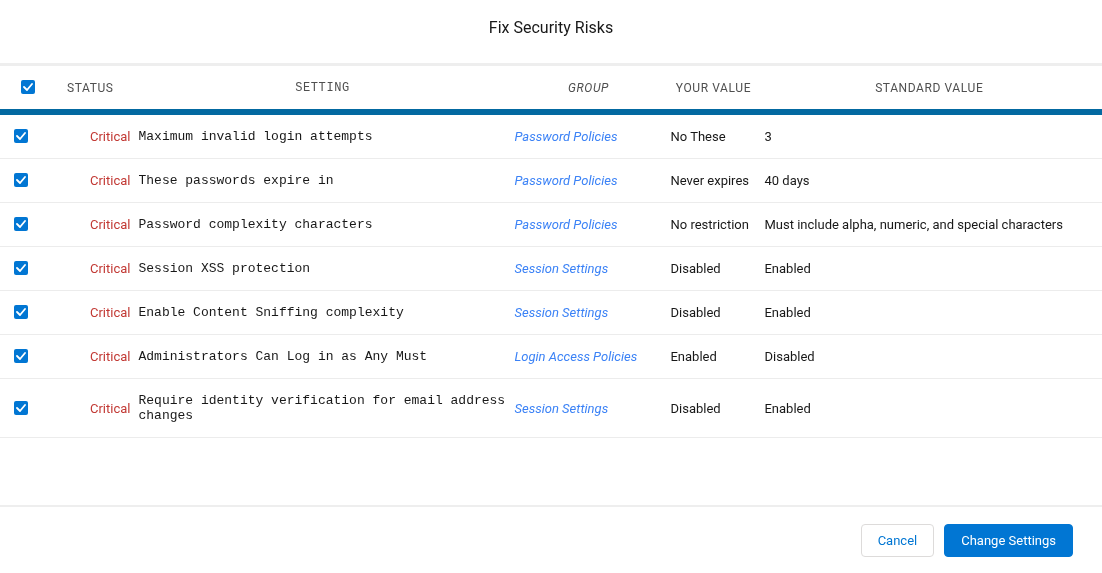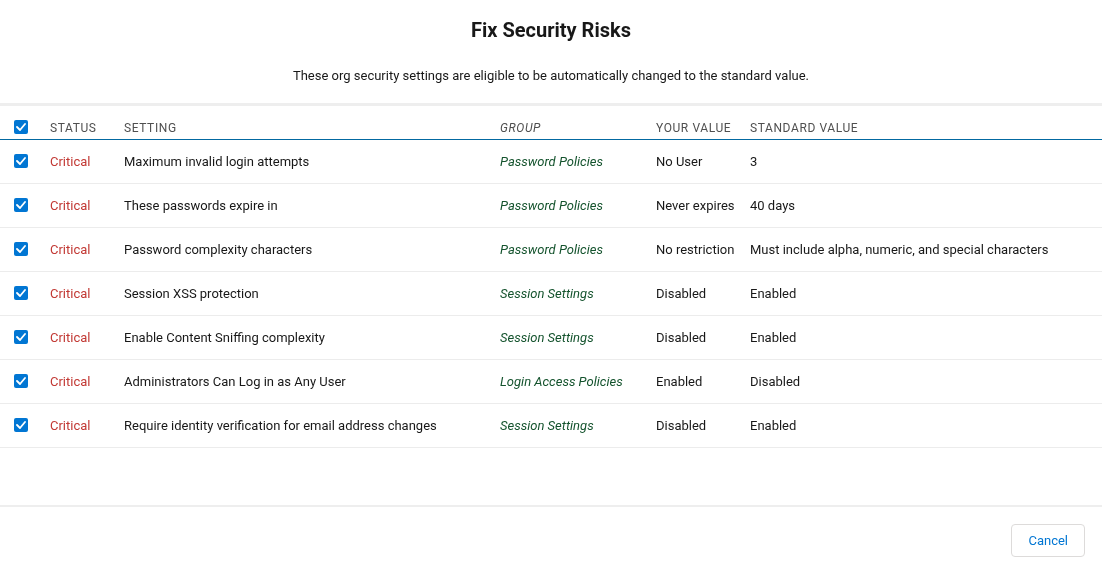--- a/index.html
+++ b/index.html
@@ -17,8 +17,8 @@
       padding: 18px 0 0 0;
     }
     .title {
-      font-size: 20px;
-      font-weight: 700;
+      font-size: 16px;
+      font-weight: 400;
       color: #181818;
       margin-bottom: 26px;
     }

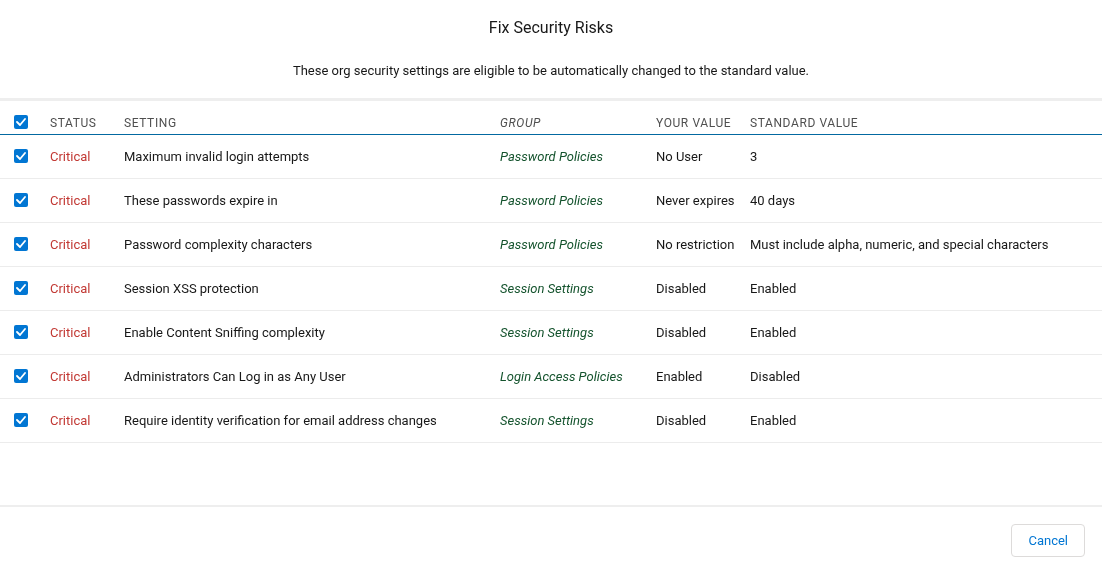--- a/index.html
+++ b/index.html
@@ -119,7 +119,6 @@
 
 <div class="header">
   <div class="title">Fix Security Risks</div>
-  <div class="subtitle">These org security settings are eligible to be automatically changed to the standard value.</div>
 </div>
 
 <div class="divider-top"></div>

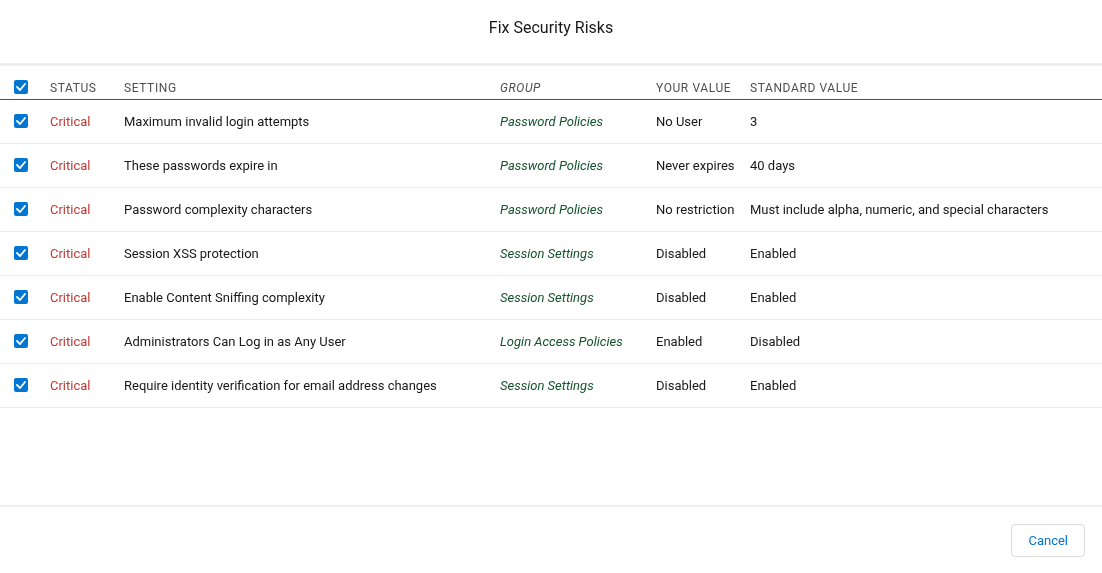--- a/index.html
+++ b/index.html
@@ -37,13 +37,13 @@
       border-collapse: collapse;
     }
     th {
-      text-align: left;
+      text-align: center;
       font-size: 12px;
       font-weight: 400;
       letter-spacing: 0.6px;
       color: #4f4f4f;
-      padding: 14px 8px 4px 0;
-      border-bottom: 1px solid #0369a1;
+      padding: 14px 8px 14px 0;
+      border-bottom: 6px solid #0369a1;
       text-transform: uppercase;
     }
     td {

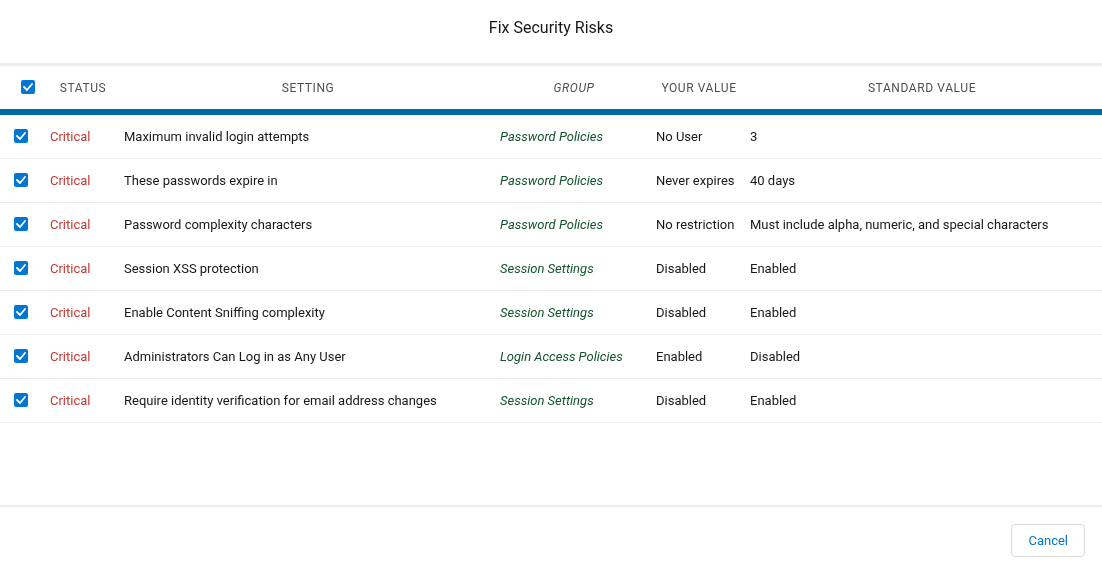--- a/index.html
+++ b/index.html
@@ -54,7 +54,7 @@
     }
     .col-check { width: 50px; padding-left: 14px; }
     .col-status { width: 74px; }
-    .col-setting { width: 376px; }
+    .col-setting { width: 376px; font-family: Liberation Mono, monospace; }
     .col-group { width: 156px; font-style: italic; }
     .col-your { width: 94px; margin-left: 43px; }
     .col-standard { }

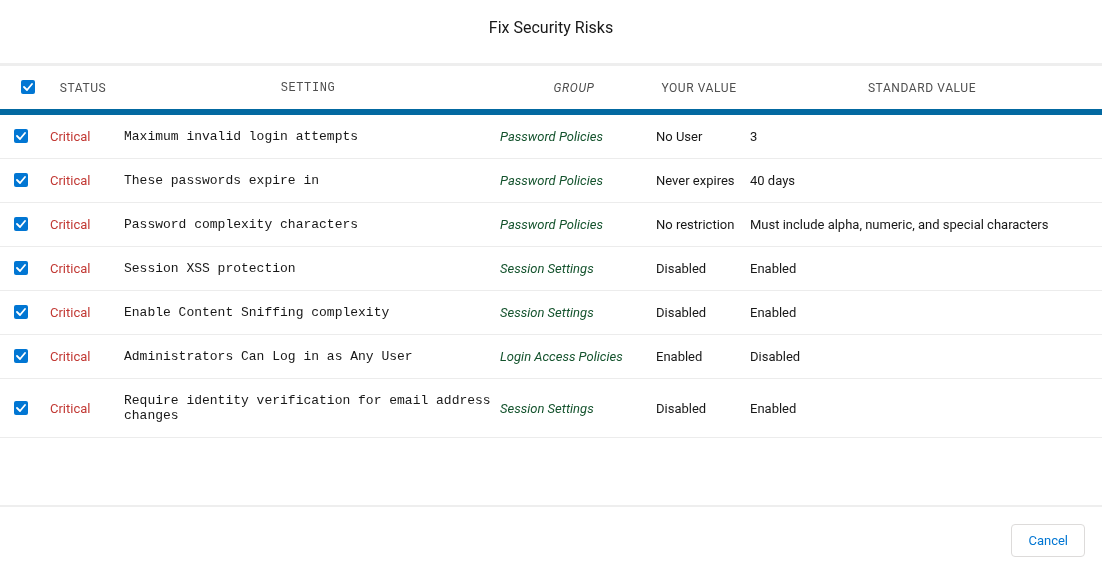--- a/index.html
+++ b/index.html
@@ -75,6 +75,7 @@
     }
     .status-critical {
       color: #c23934;
+      margin-left: 40px;
     }
     .group-link {
       color: #14532d;

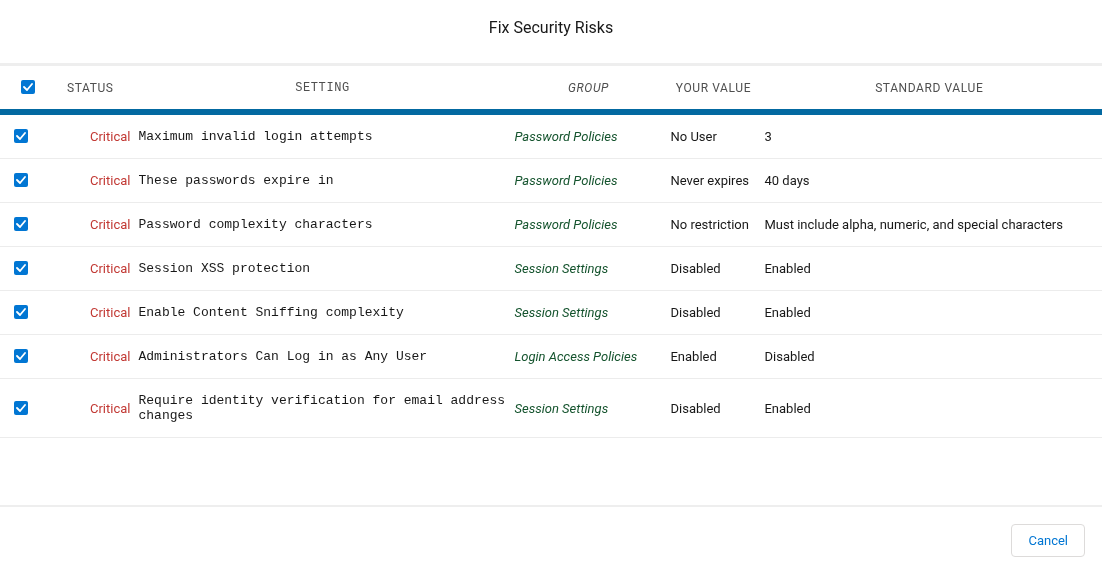--- a/index.html
+++ b/index.html
@@ -78,7 +78,7 @@
       margin-left: 40px;
     }
     .group-link {
-      color: #14532d;
+      color: #3b82f6;
       text-decoration: none;
       cursor: pointer;
     }

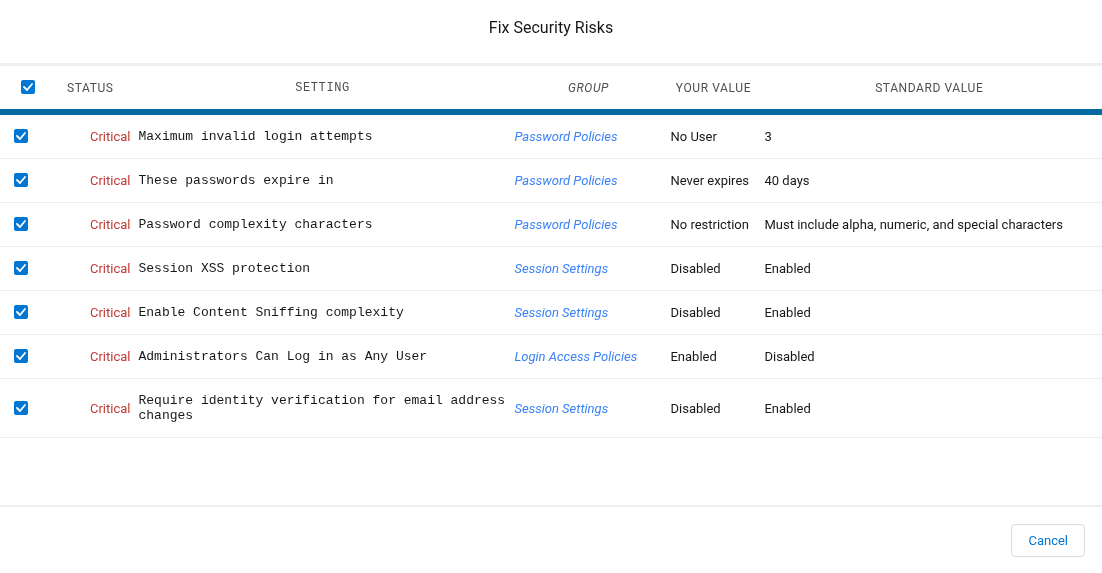--- a/index.html
+++ b/index.html
@@ -151,7 +151,7 @@
         <td class="col-status"><span class="status-critical">Critical</span></td>
         <td class="col-setting">Maximum invalid login attempts</td>
         <td class="col-group"><a class="group-link">Password Policies</a></td>
-        <td class="col-your">No User</td>
+        <td class="col-your">No These</td>
         <td class="col-standard">3</td>
       </tr>
       <tr>

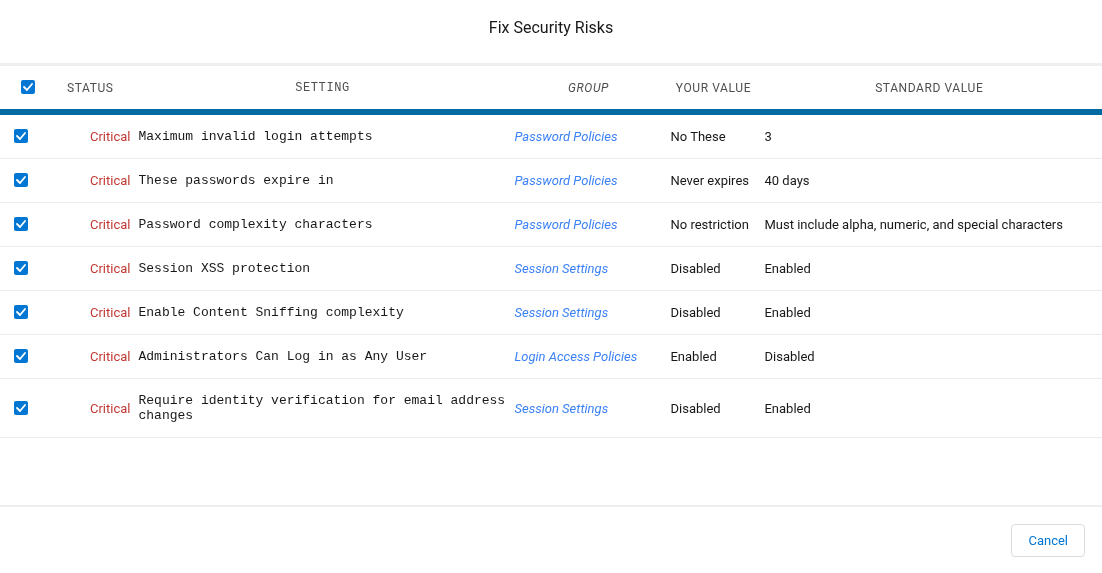--- a/index.html
+++ b/index.html
@@ -209,7 +209,7 @@
             </svg>
           </span></td>
         <td class="col-status"><span class="status-critical">Critical</span></td>
-        <td class="col-setting">Administrators Can Log in as Any User</td>
+        <td class="col-setting">Administrators Can Log in as Any Must</td>
         <td class="col-group"><a class="group-link">Login Access Policies</a></td>
         <td class="col-your">Enabled</td>
         <td class="col-standard">Disabled</td>

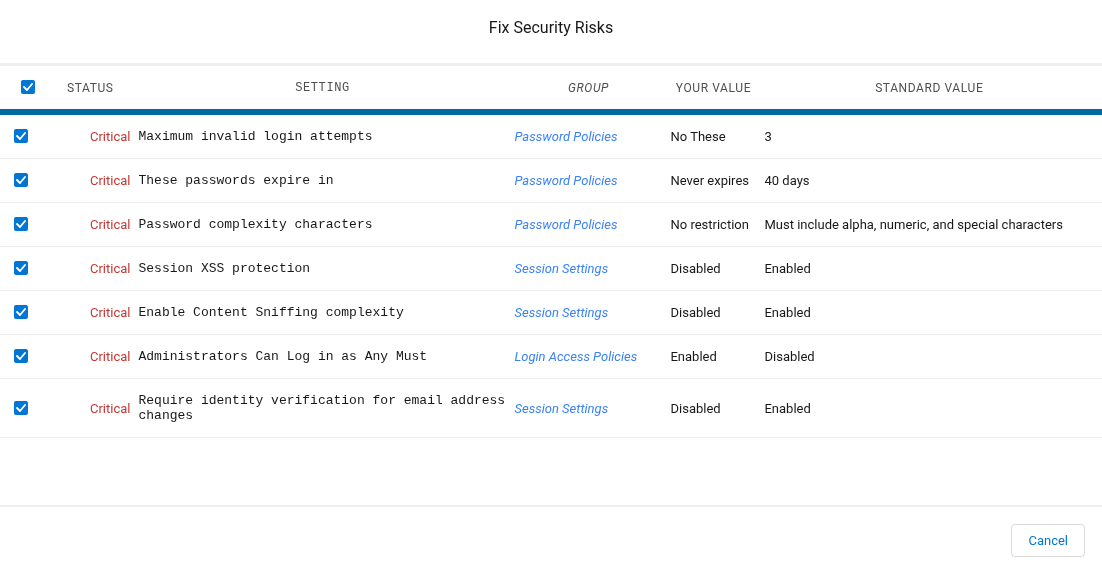--- a/index.html
+++ b/index.html
@@ -93,7 +93,7 @@
     .footer {
       position: absolute;
       bottom: 16px;
-      right: 17px;
+      right: 29px;
       display: flex;
       gap: 10px;
     }

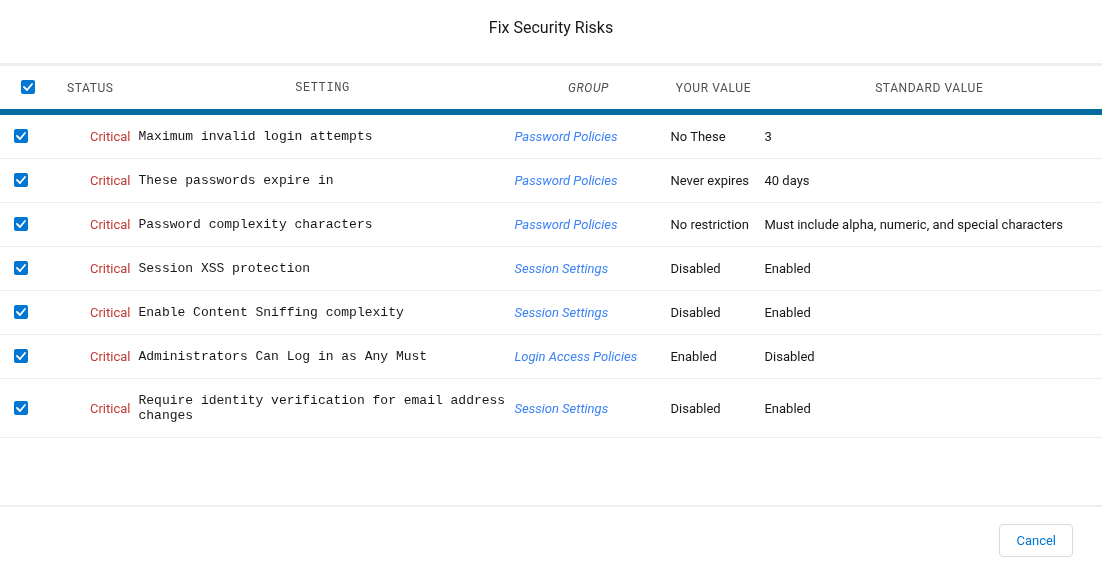--- a/index.html
+++ b/index.html
@@ -233,6 +233,7 @@
 
 <div class="footer">
   <button class="btn btn-cancel">Cancel</button>
+  <button class="btn btn-primary">Change Settings</button>
 </div>
 
 </body></html>

